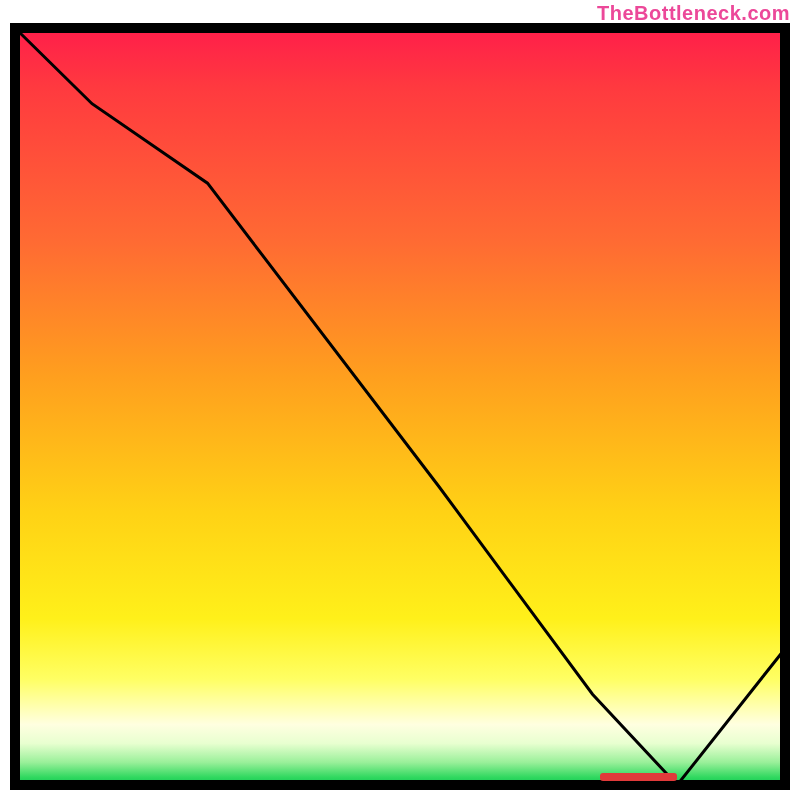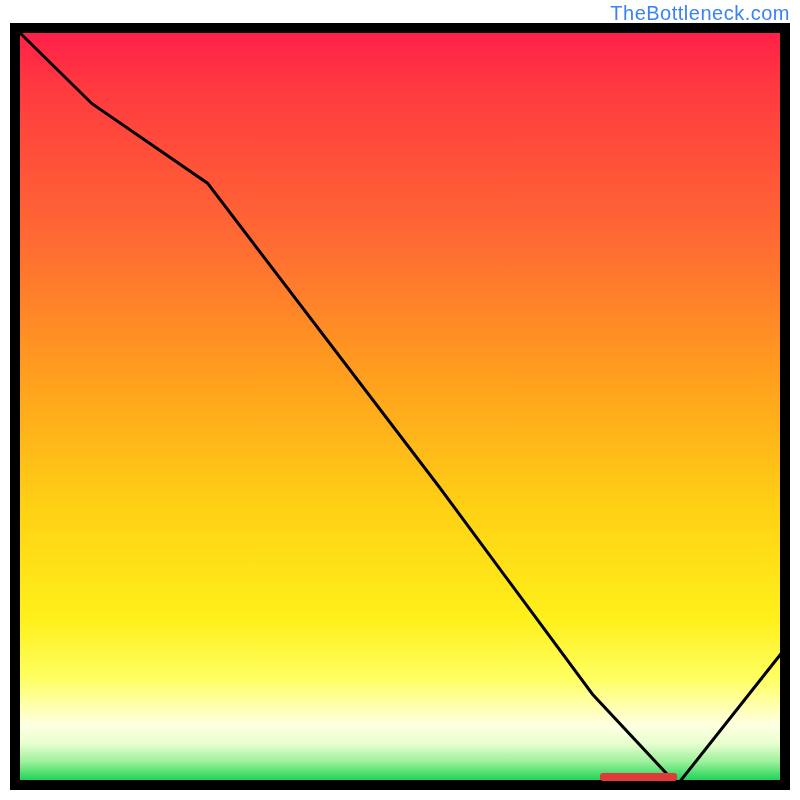--- a/index.html
+++ b/index.html
@@ -20,8 +20,8 @@
     top: 2px;
     right: 10px;
     font-size: 20px;
-    color: #3b82f6;
-    font-weight: 400;
+    color: #ec4899;
+    font-weight: 700;
     letter-spacing: 0.5px;
   }
   .chart-box {

